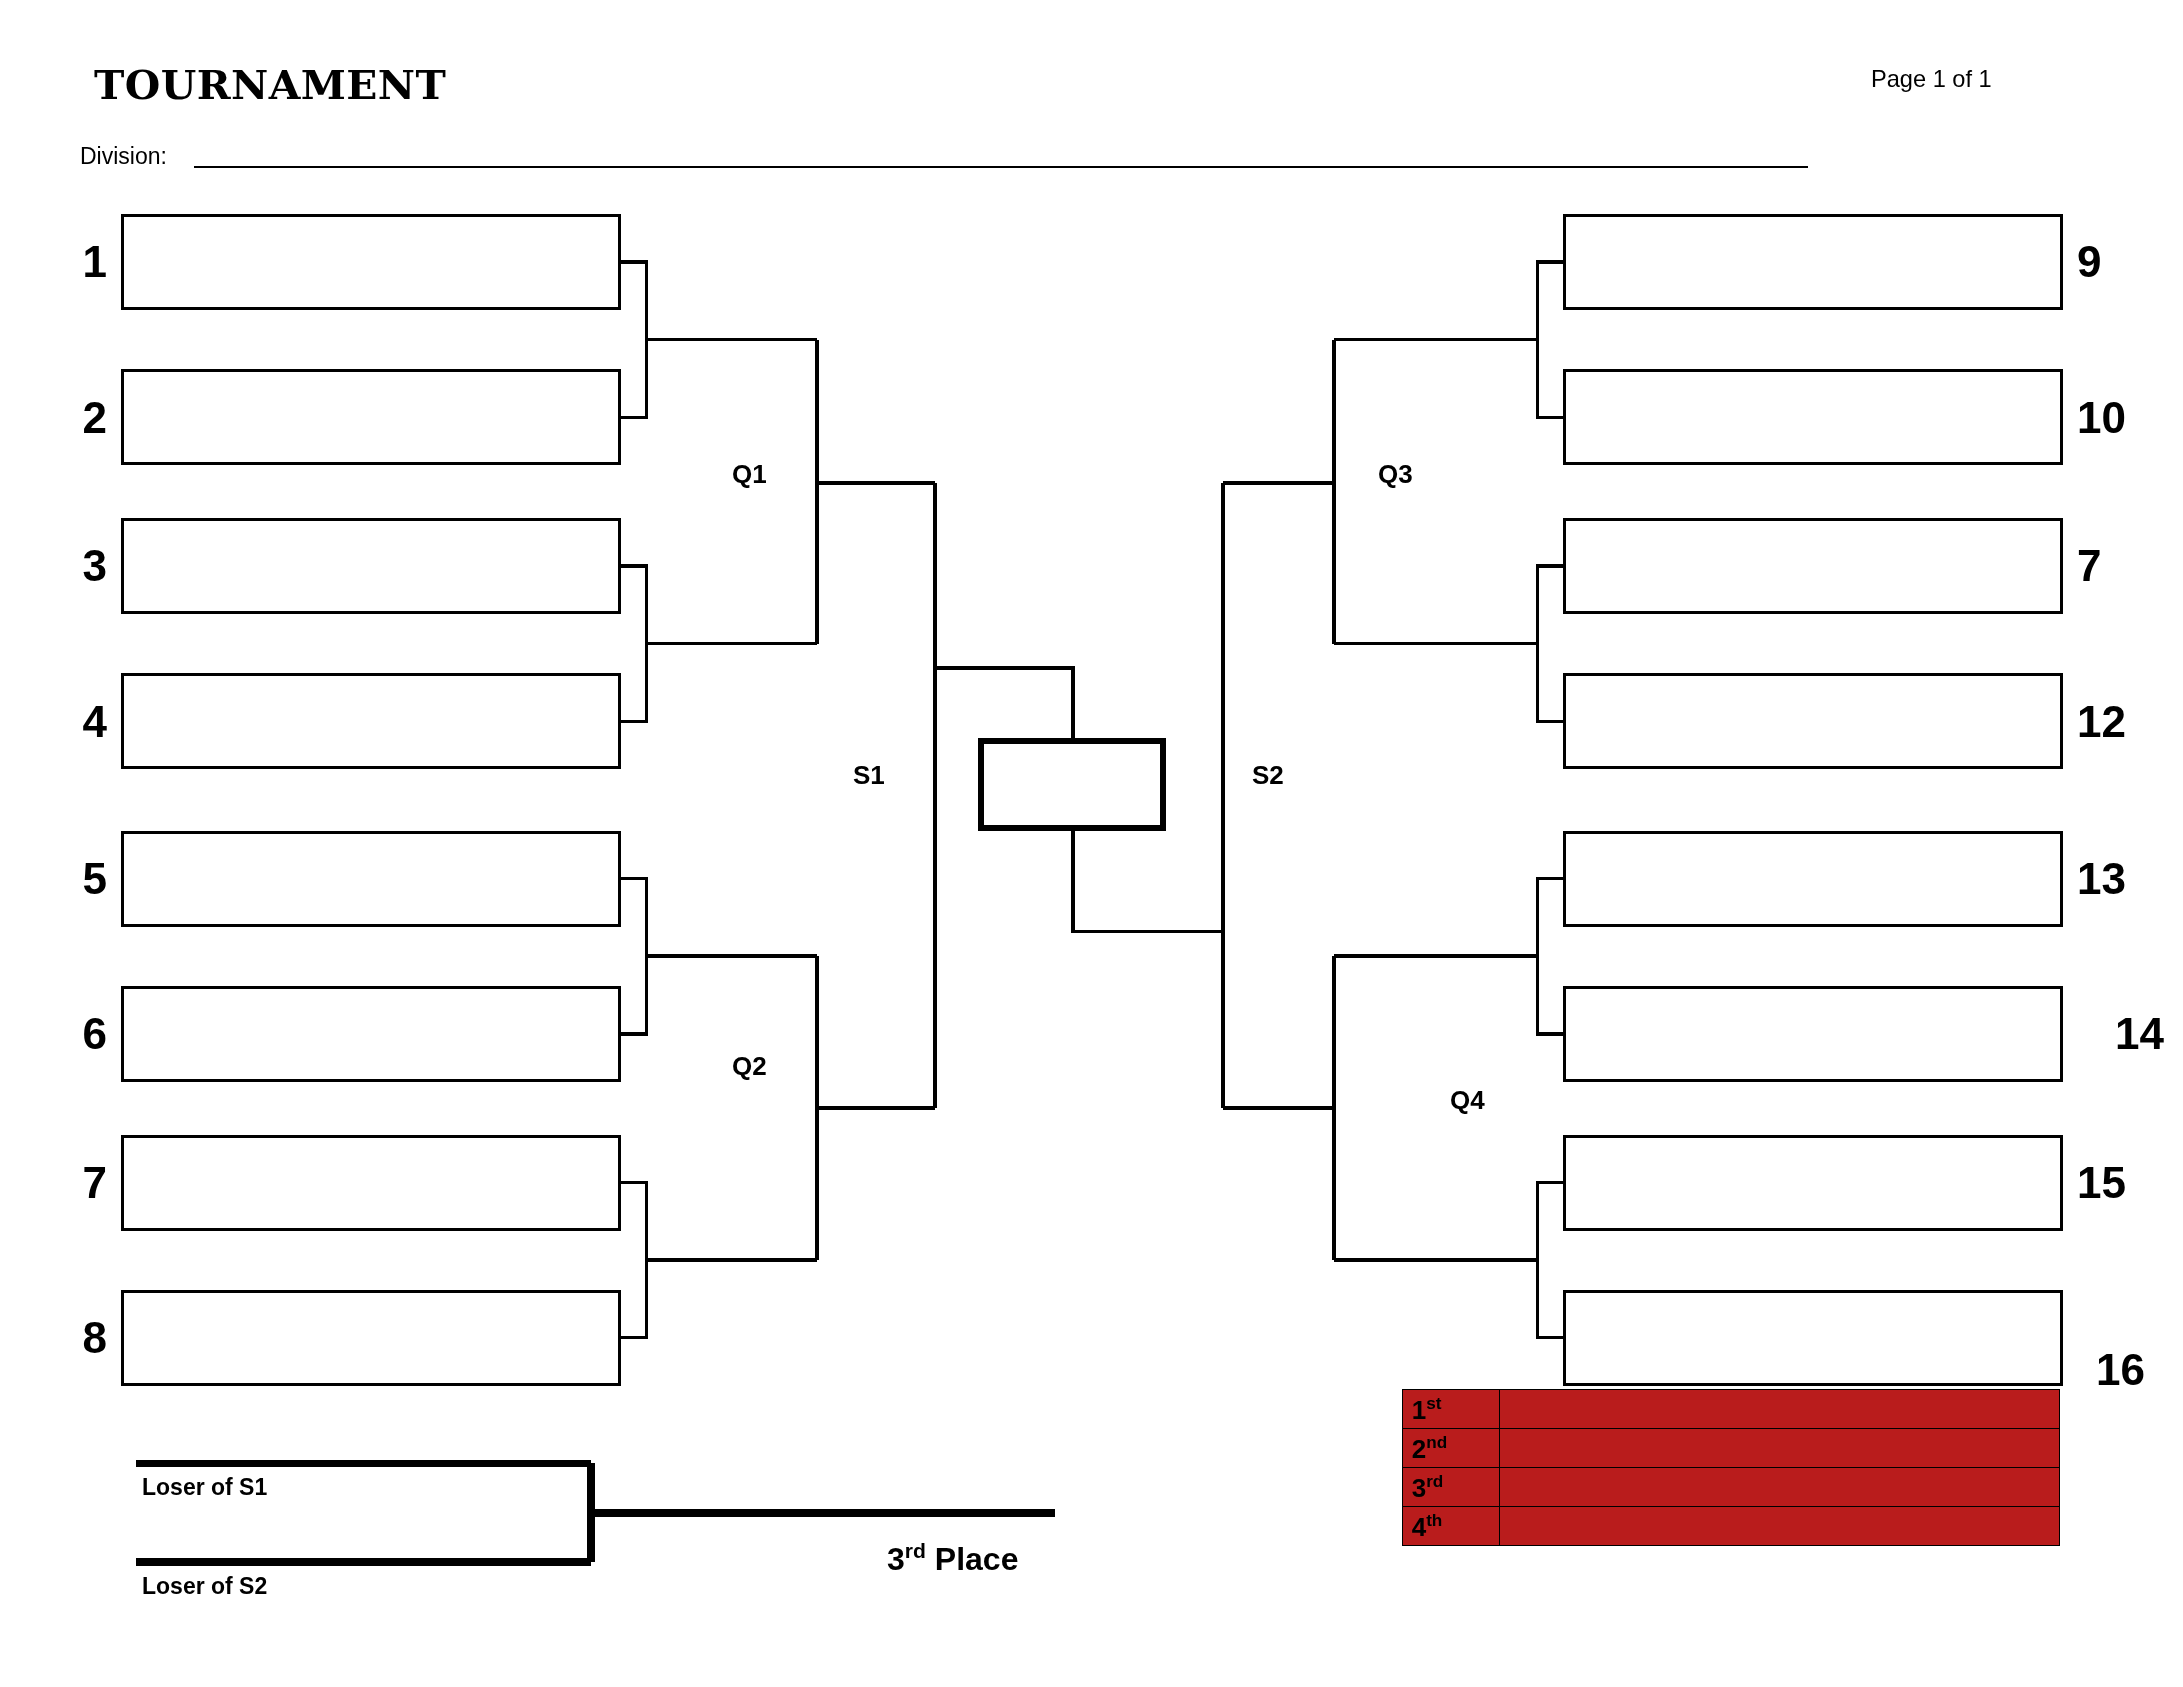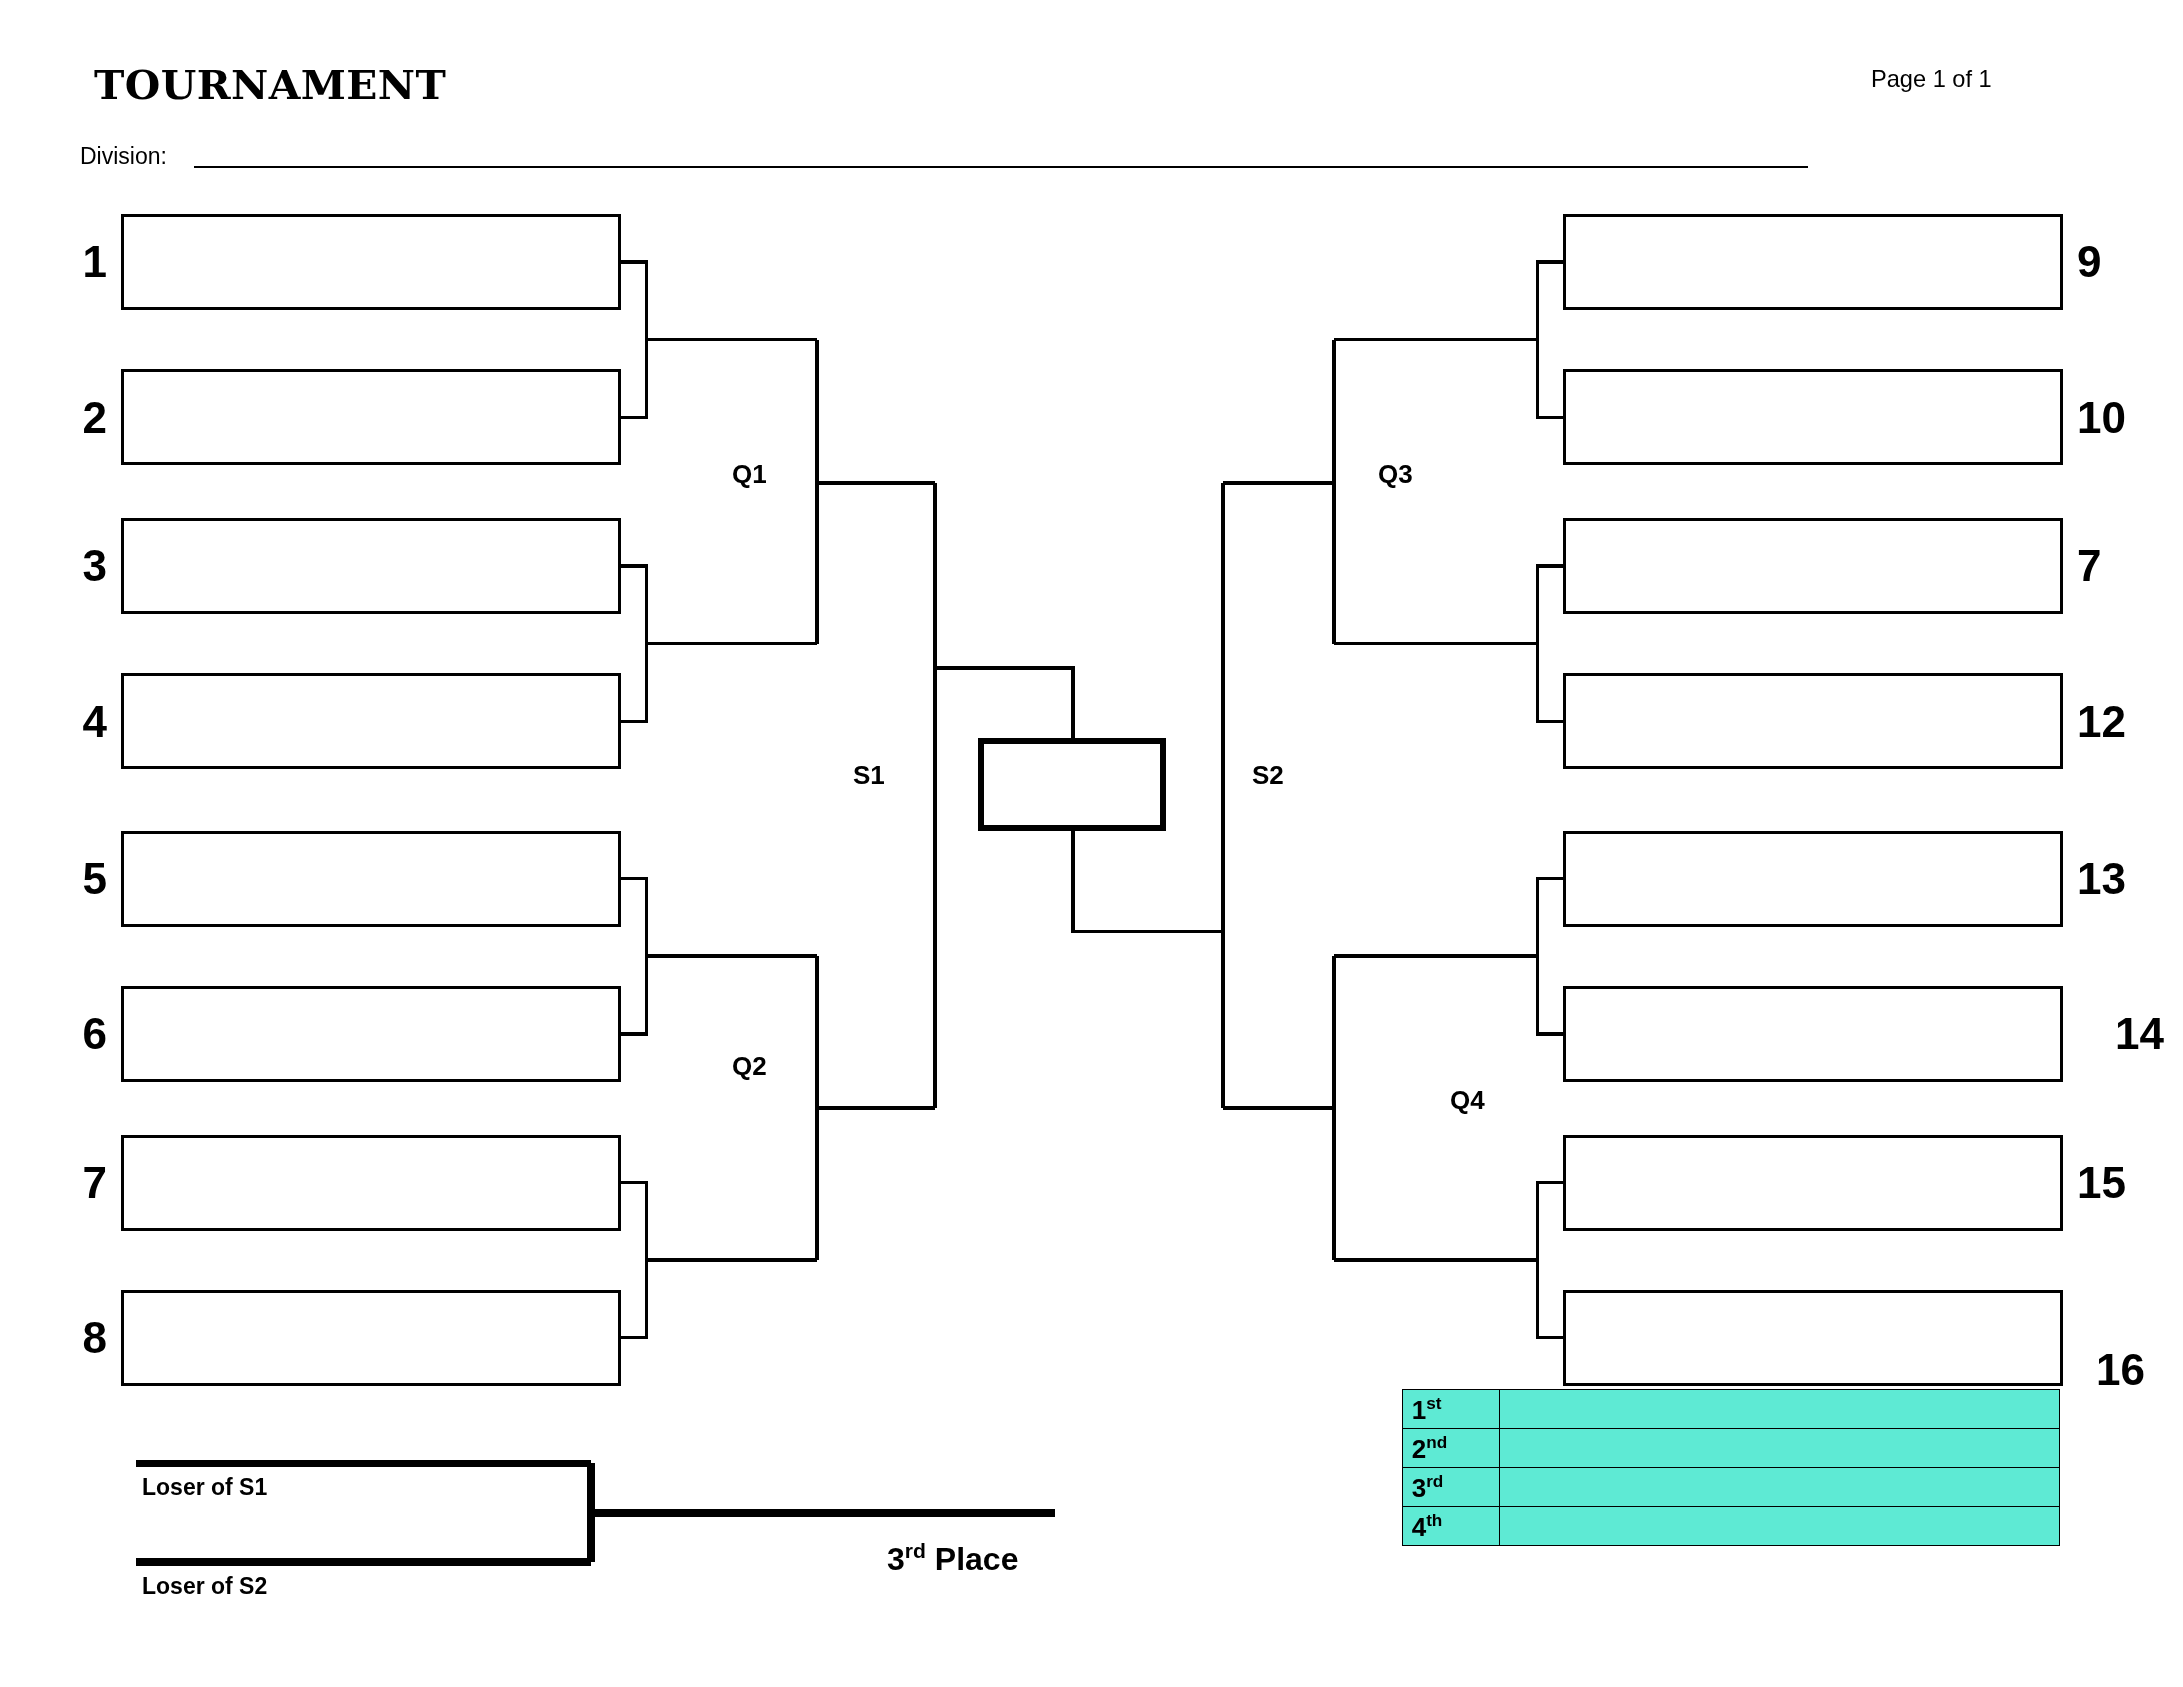--- a/index.html
+++ b/index.html
@@ -119,7 +119,7 @@
     width: 646px;
     border-collapse: collapse;
     table-layout: fixed;
-    background: #5eead4;
+    background: #b91c1c;
   }
   .place-table td {
     border: 1.7px solid #000;

